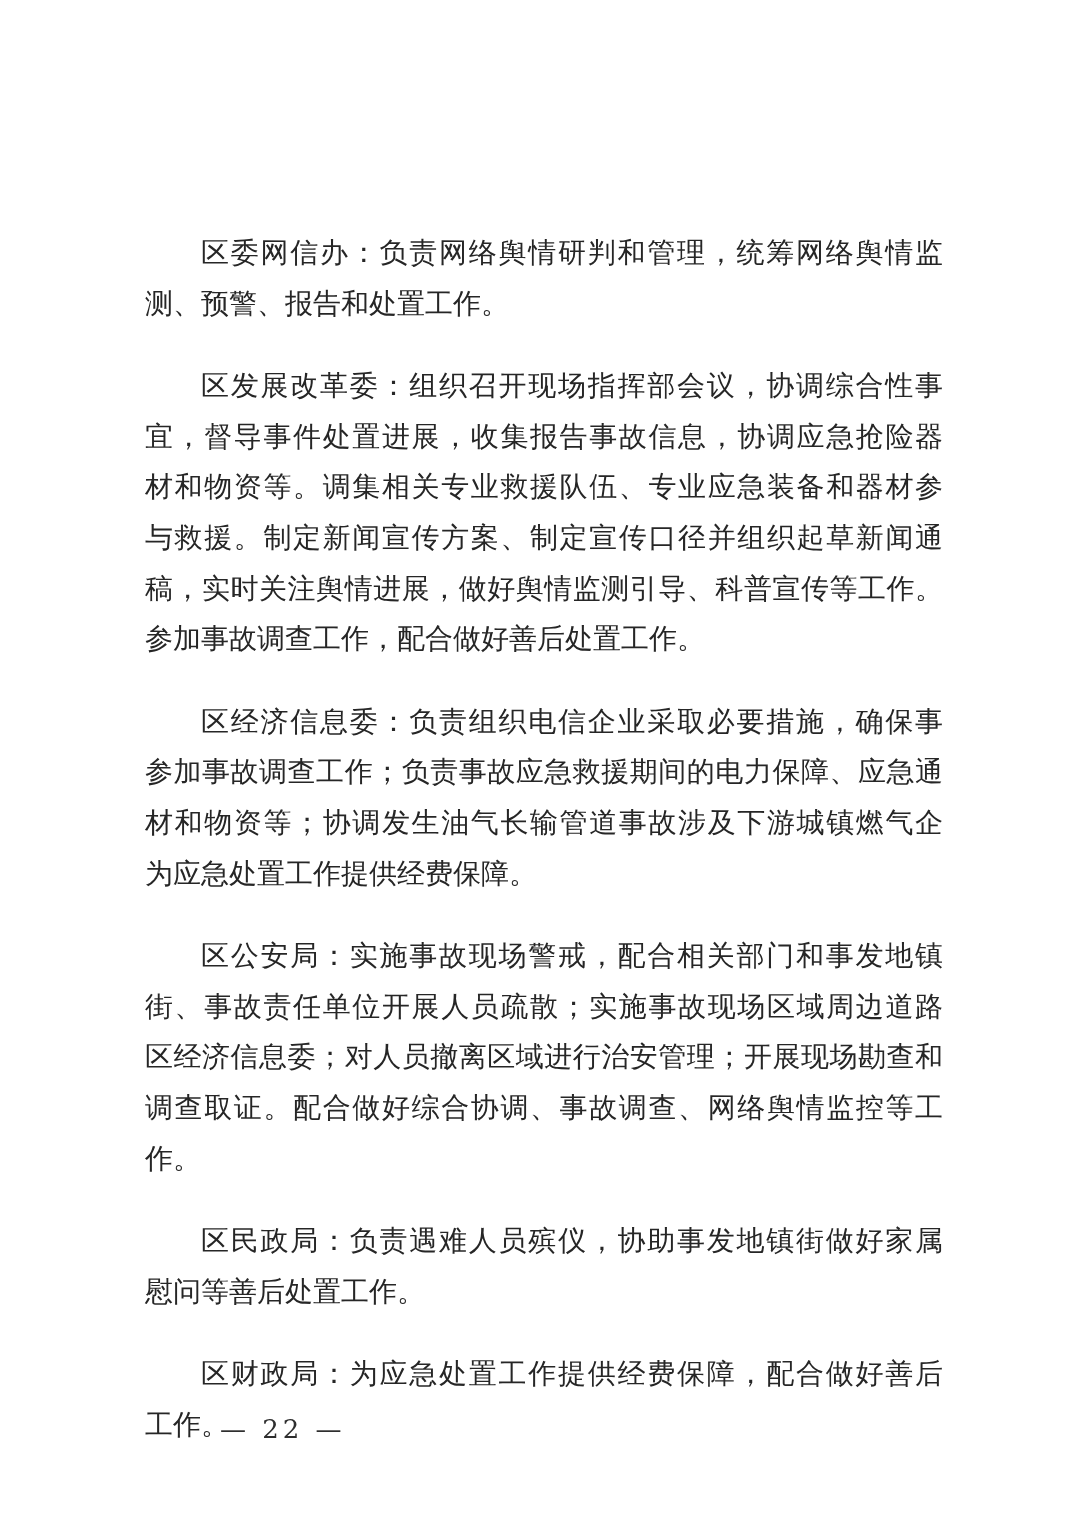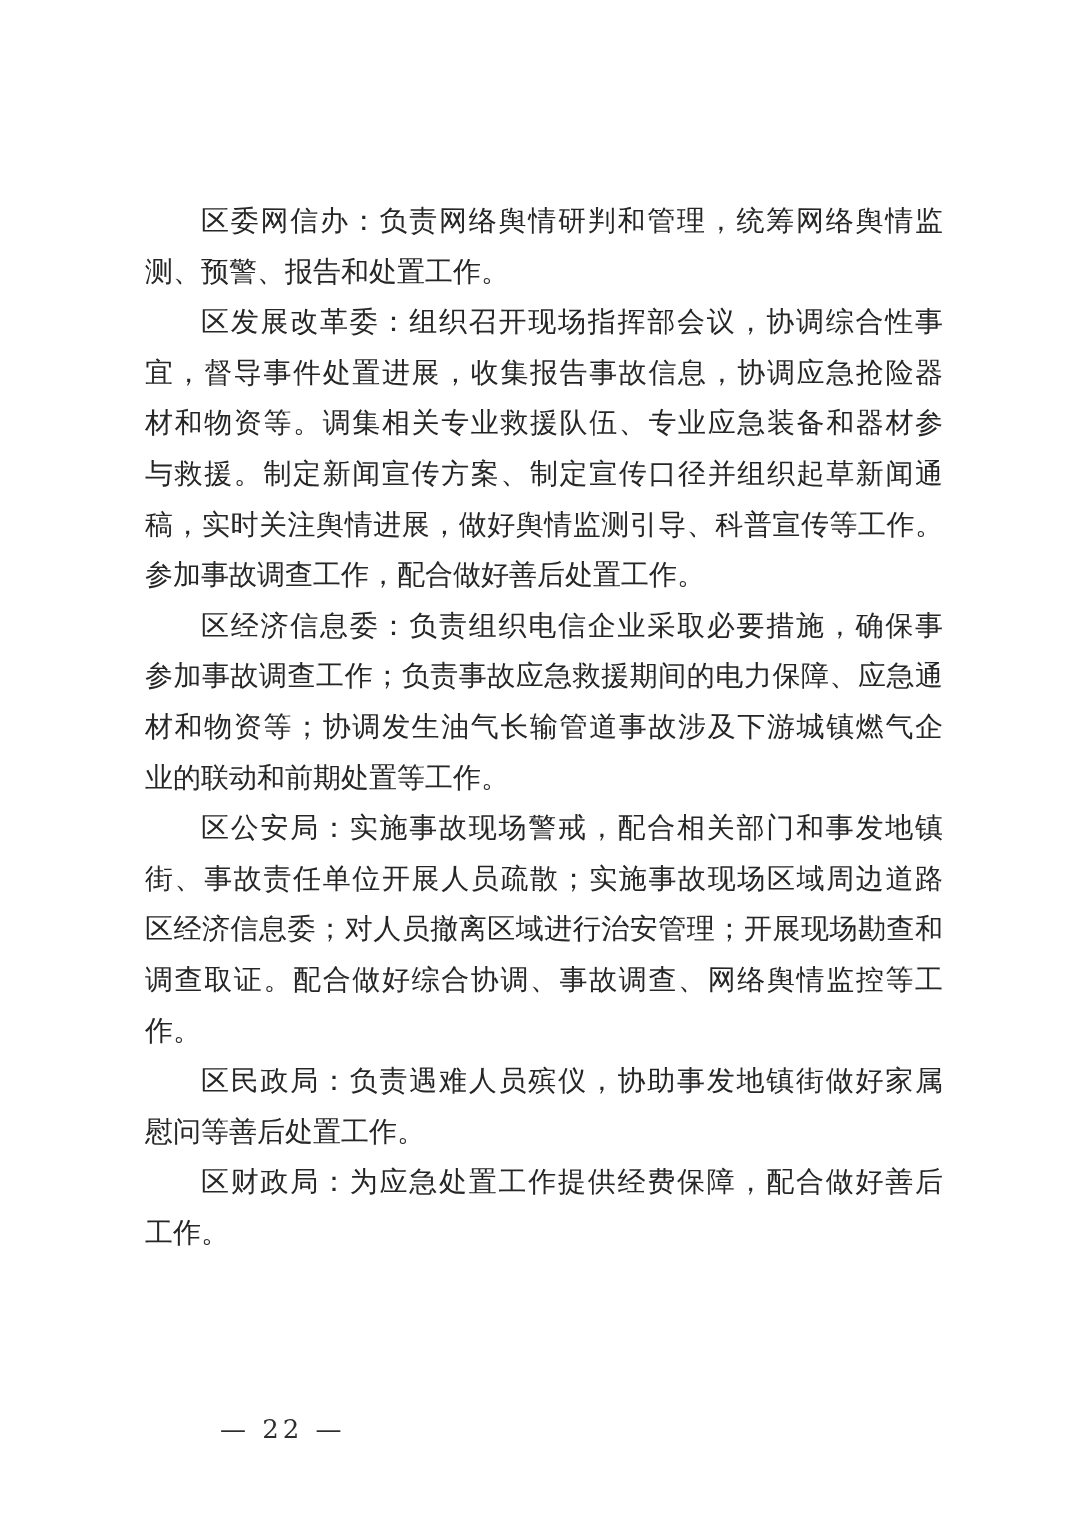--- a/index.html
+++ b/index.html
@@ -33,6 +33,7 @@
   }
   .doc-line.indent {
     text-indent: 2em;
+    margin-top: 32px;
   }
   .doc-line.fill {
     text-align: justify;

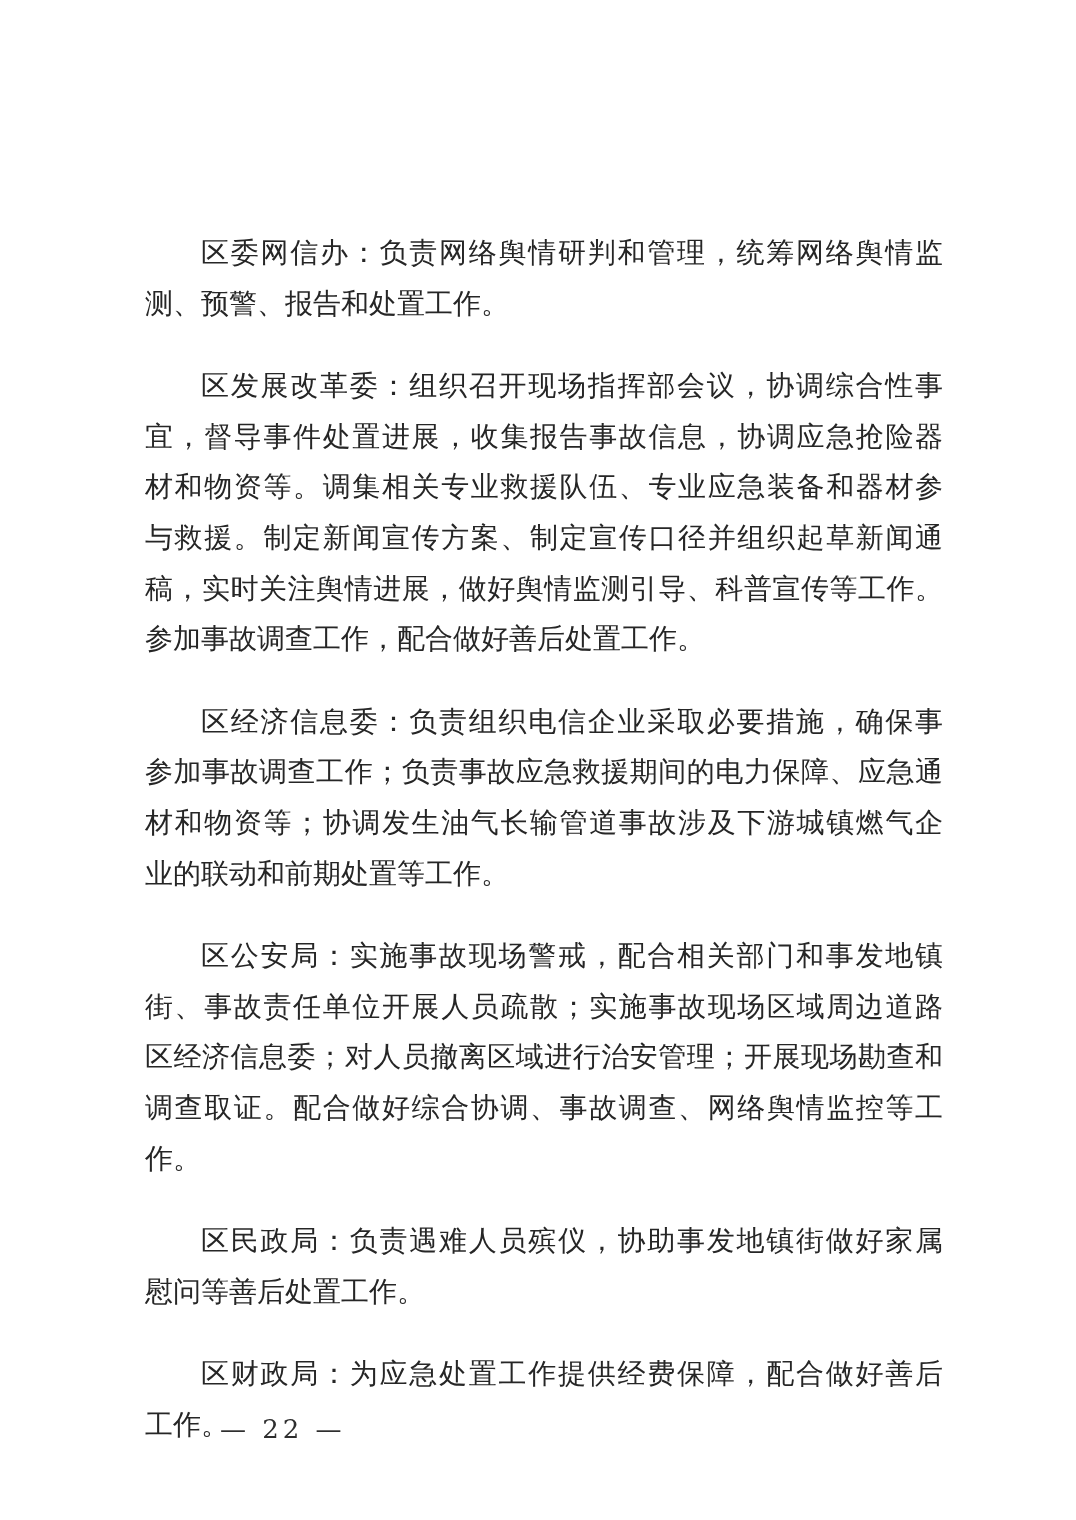--- a/index.html
+++ b/index.html
@@ -66,7 +66,7 @@
       <div class="doc-line indent fill">区经济信息委：负责组织电信企业采取必要措施，确保事</div>
       <div class="doc-line fill">参加事故调查工作；负责事故应急救援期间的电力保障、应急通</div>
       <div class="doc-line fill">材和物资等；协调发生油气长输管道事故涉及下游城镇燃气企</div>
-      <div class="doc-line">业的联动和前期处置等工作。</div>
+      <div class="doc-line">为应急处置工作提供经费保障。</div>
       <div class="doc-line indent fill">区公安局：实施事故现场警戒，配合相关部门和事发地镇</div>
       <div class="doc-line fill">街、事故责任单位开展人员疏散；实施事故现场区域周边道路</div>
       <div class="doc-line fill">区经济信息委；对人员撤离区域进行治安管理；开展现场勘查和</div>

